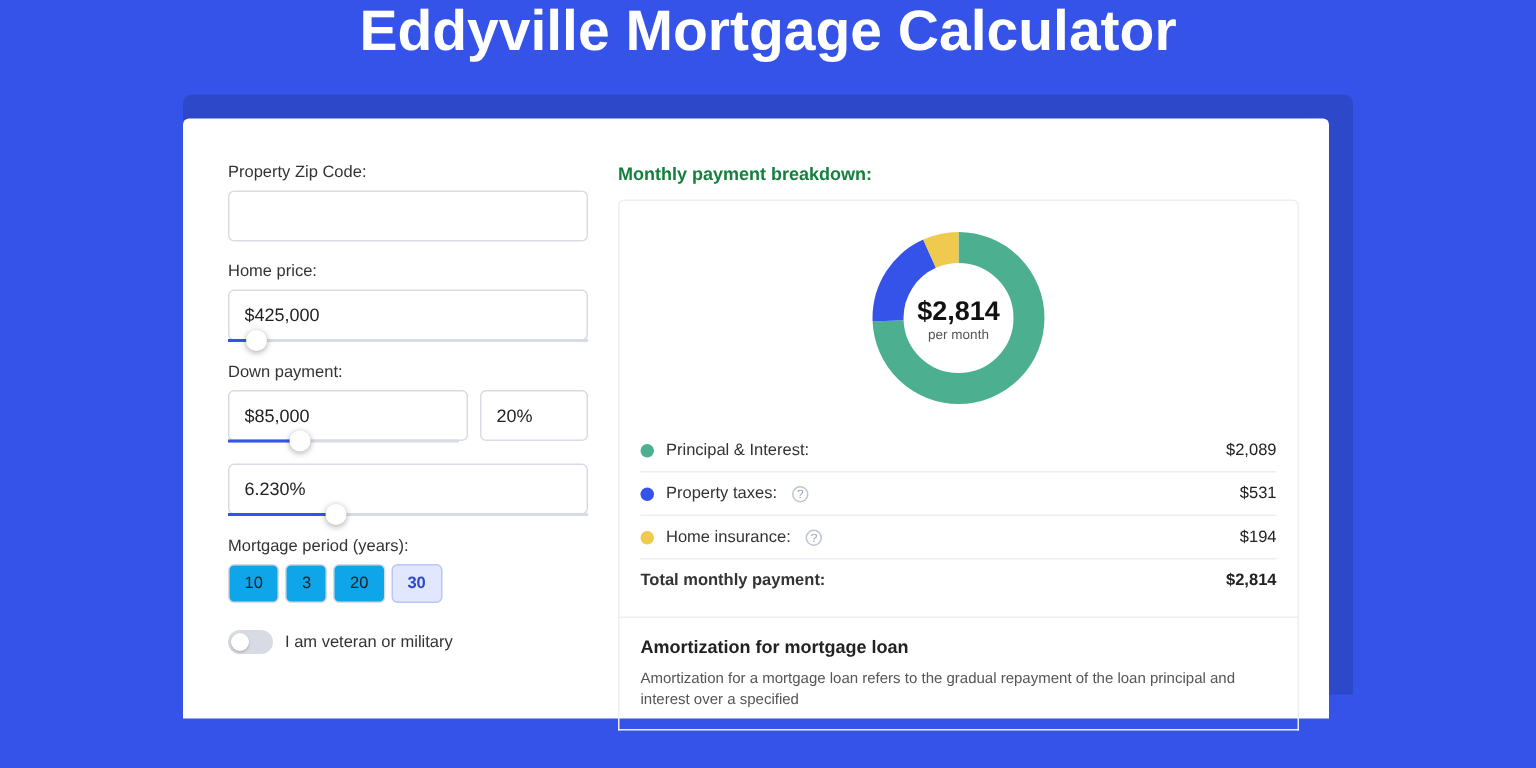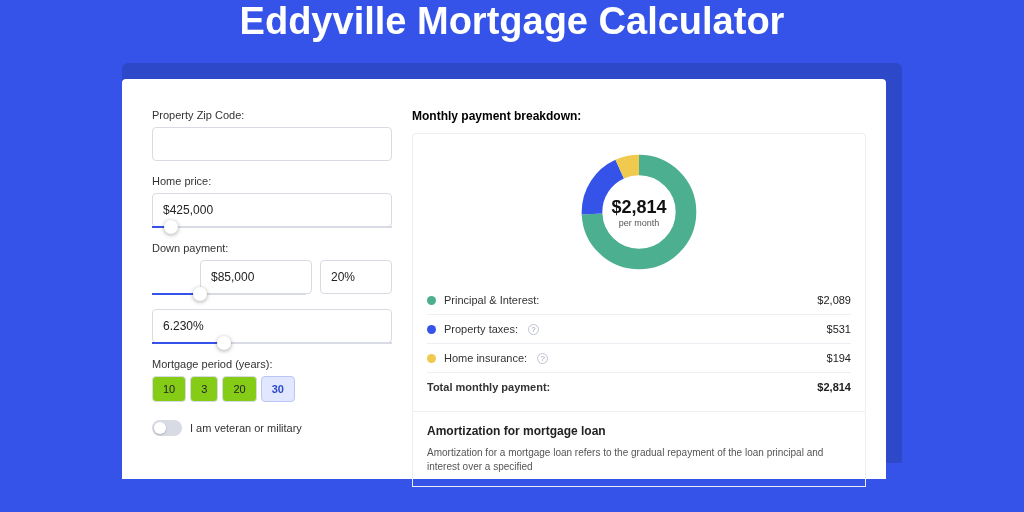--- a/index.html
+++ b/index.html
@@ -112,7 +112,7 @@
     box-shadow: 0 1px 2px rgba(0,0,0,0.2);
   }
   .toggle-label { font-size: 11px; color: #333; }
-  .section-title { font-size: 12px; font-weight: 700; color: #000000; margin-bottom: 10px; }
+  .section-title { font-size: 12px; font-weight: 700; color: #15803d; margin-bottom: 10px; }
   .donut-wrap { border: 1px solid #eceef3; border-radius: 4px 4px 0 0; padding: 10px 14px; }
   .donut-area { display: flex; justify-content: center; padding: 6px 0 12px; }
   .donut { position: relative; width: 124px; height: 124px; }

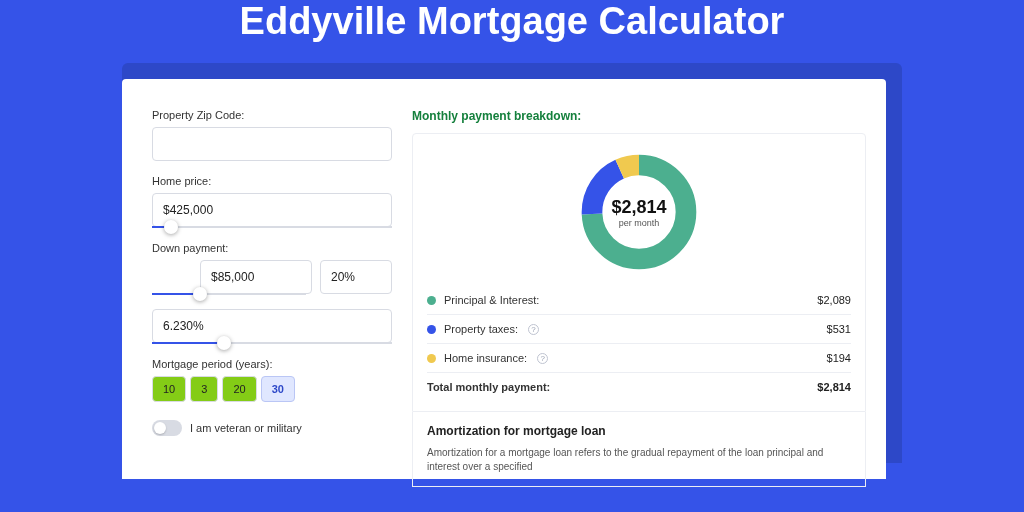--- a/index.html
+++ b/index.html
@@ -78,7 +78,7 @@
     border-radius: 50%;
     box-shadow: 0 1px 4px rgba(0,0,0,0.35);
   }
-  .row { display: flex; gap: 8px; margin-left: 48px; }
+  .row { display: flex; gap: 8px; }
   .row .input:first-child { flex: 1; }
   .row .input:last-child { width: 72px; }
   .pill-group { display: flex; gap: 4px; }

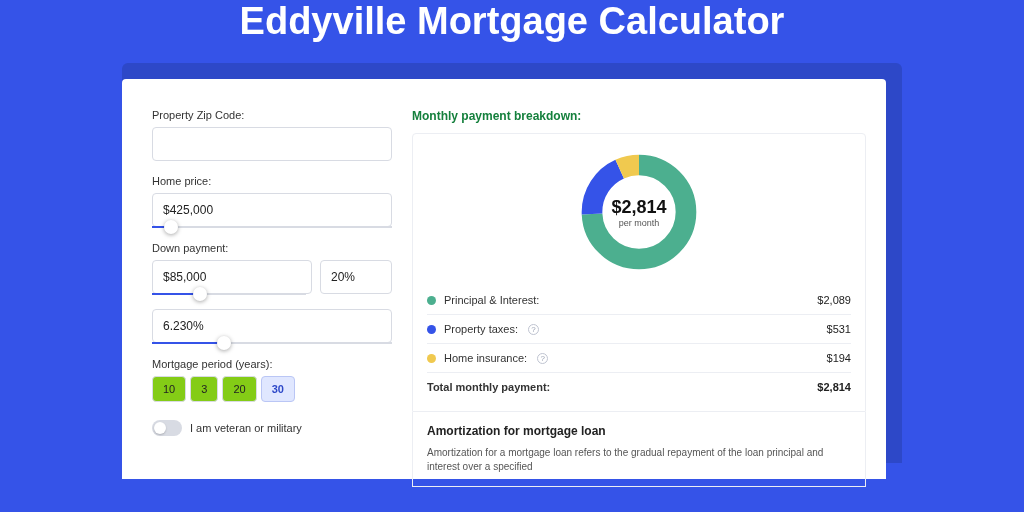--- a/index.html
+++ b/index.html
@@ -84,7 +84,7 @@
   .pill-group { display: flex; gap: 4px; }
   .pill {
     border: 1px solid #d8dbe3;
-    background: #84cc16;
+    background: #0ea5e9;
     border-radius: 4px;
     padding: 6px 10px;
     font-size: 11px;

